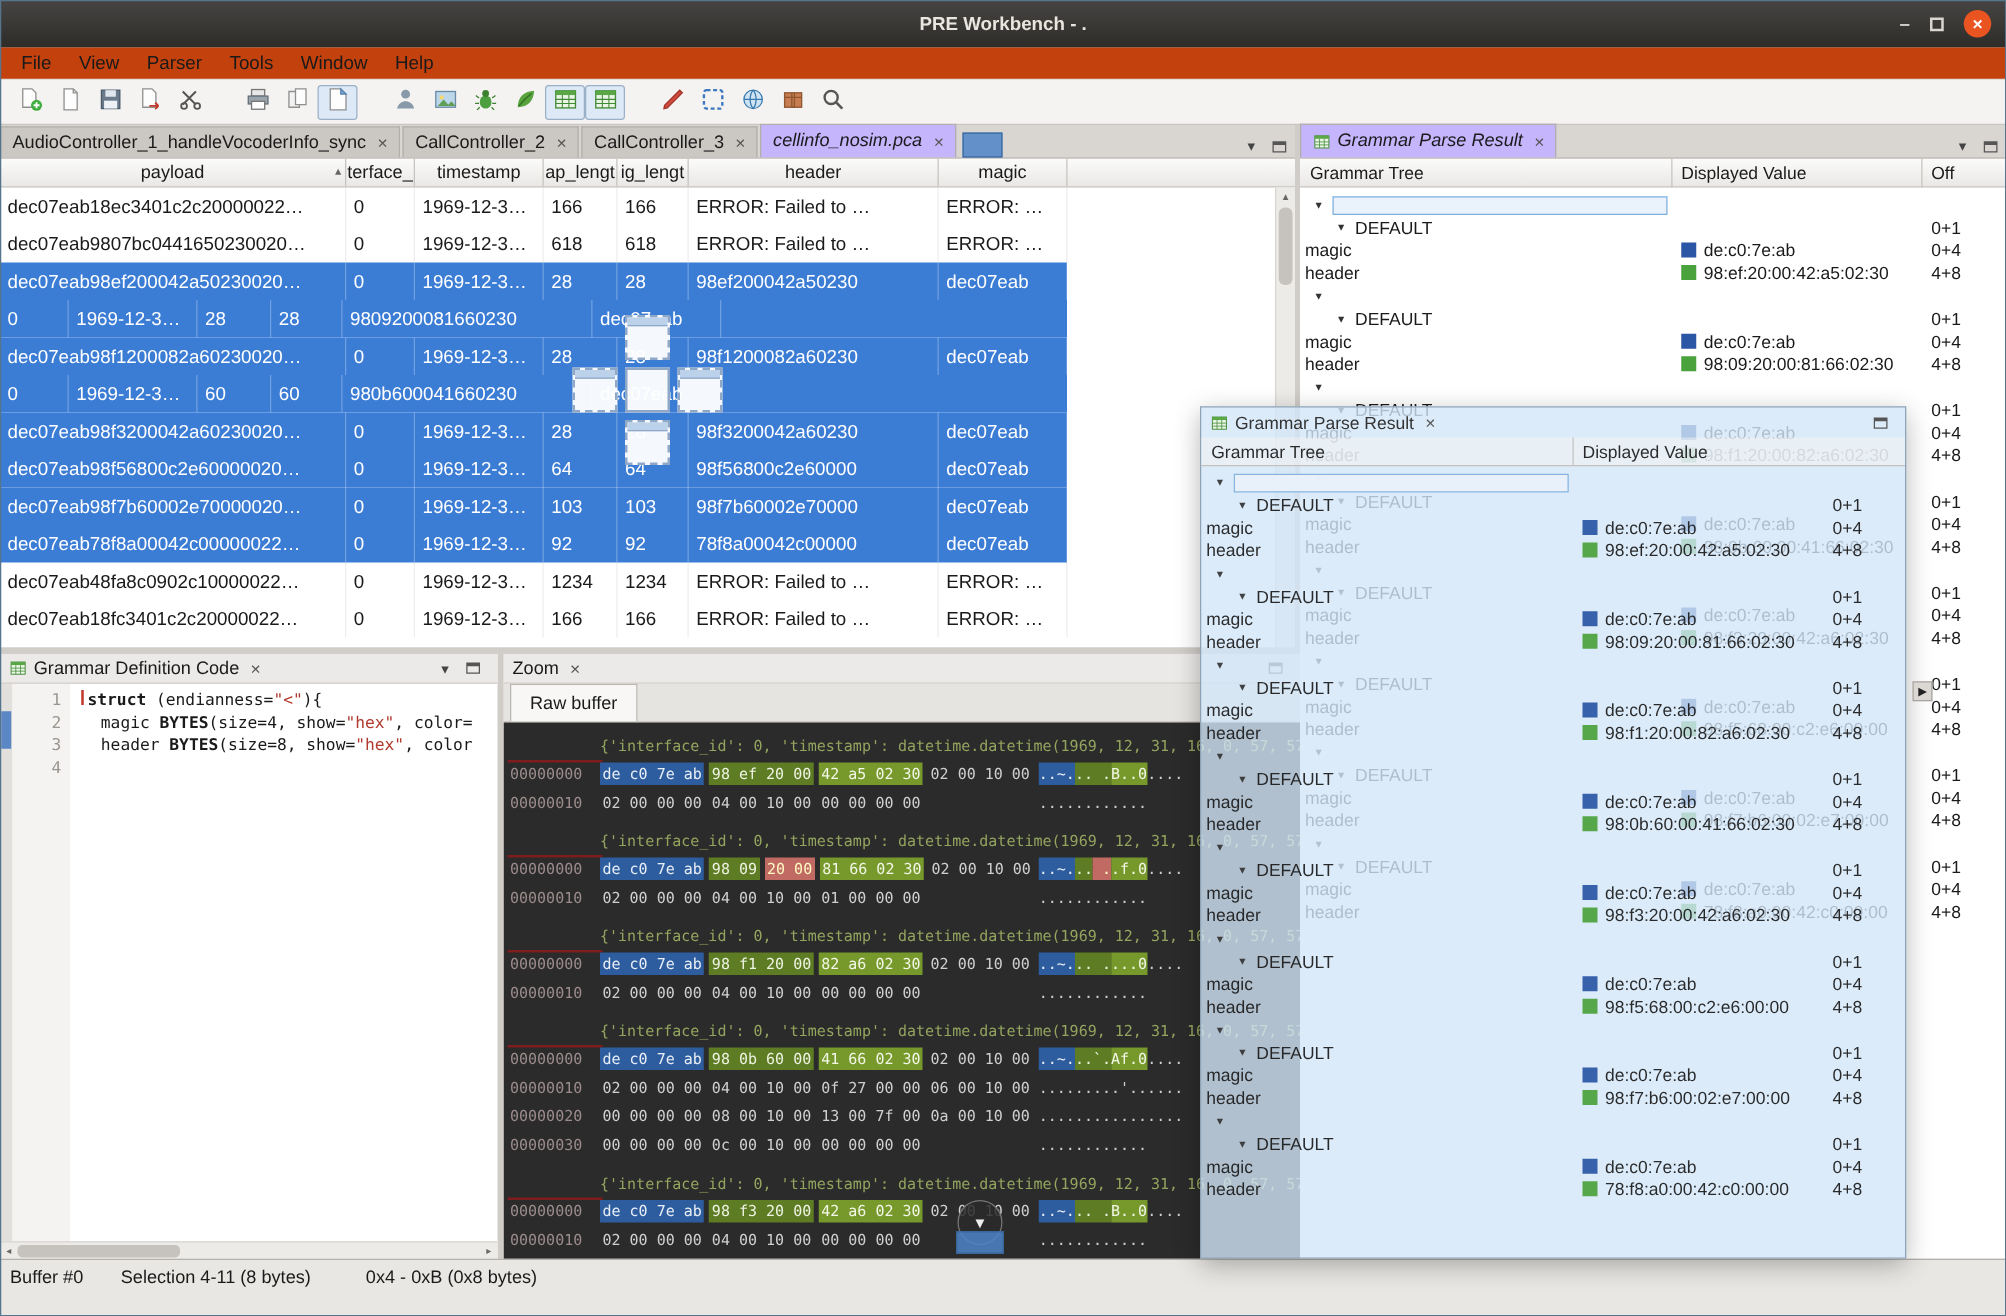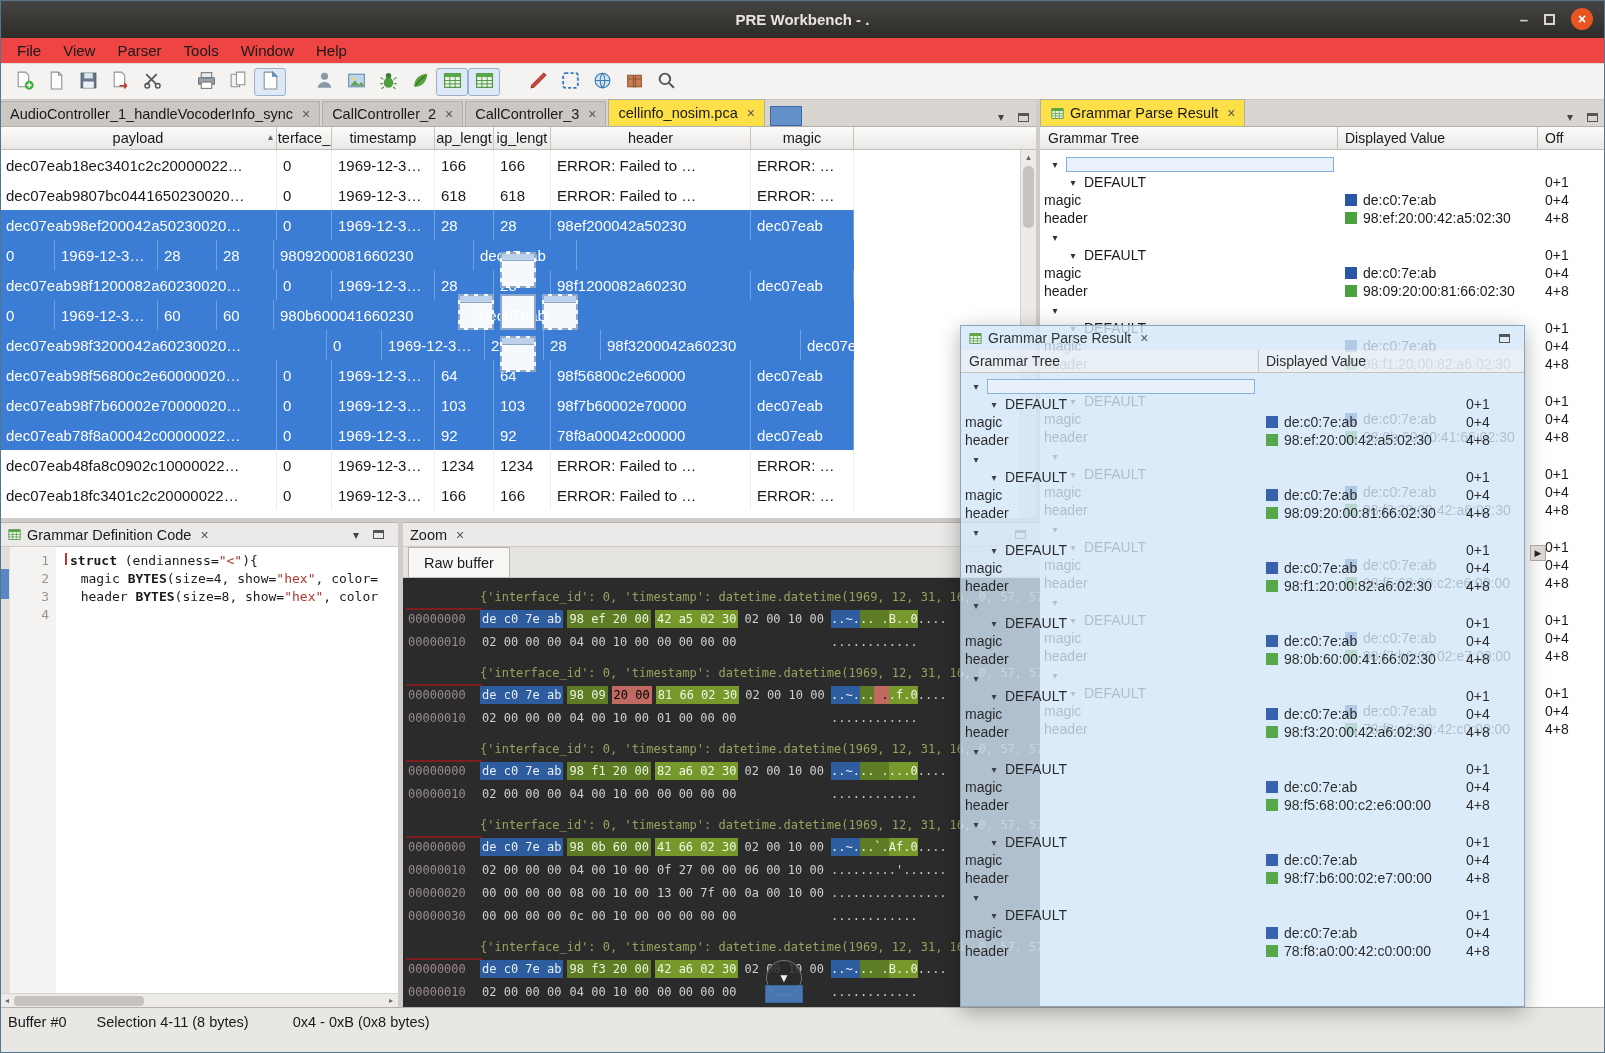--- a/index.html
+++ b/index.html
@@ -15,7 +15,7 @@
 #close-btn{width:22px;height:22px;border-radius:50%;background:#e95420;color:#fff;display:flex;align-items:center;justify-content:center;font-size:14px;}
 
 
-#menubar{position:absolute;left:0;top:38px;width:1605px;height:26px;background:#ef4444;display:flex;align-items:center;padding-left:6px;border-bottom:1px solid #e0ded9;}
+#menubar{position:absolute;left:0;top:38px;width:1605px;height:26px;background:#c2410c;display:flex;align-items:center;padding-left:6px;border-bottom:1px solid #e0ded9;}
 .menu-item{padding:2px 11px;}
 #toolbar{position:absolute;left:0;top:64px;width:1605px;height:36px;background:#f4f3f1;border-bottom:1px solid #c9c5c0;display:flex;align-items:center;padding-left:8px;}
 .tb-group{display:flex;align-items:center;margin-right:22px;}

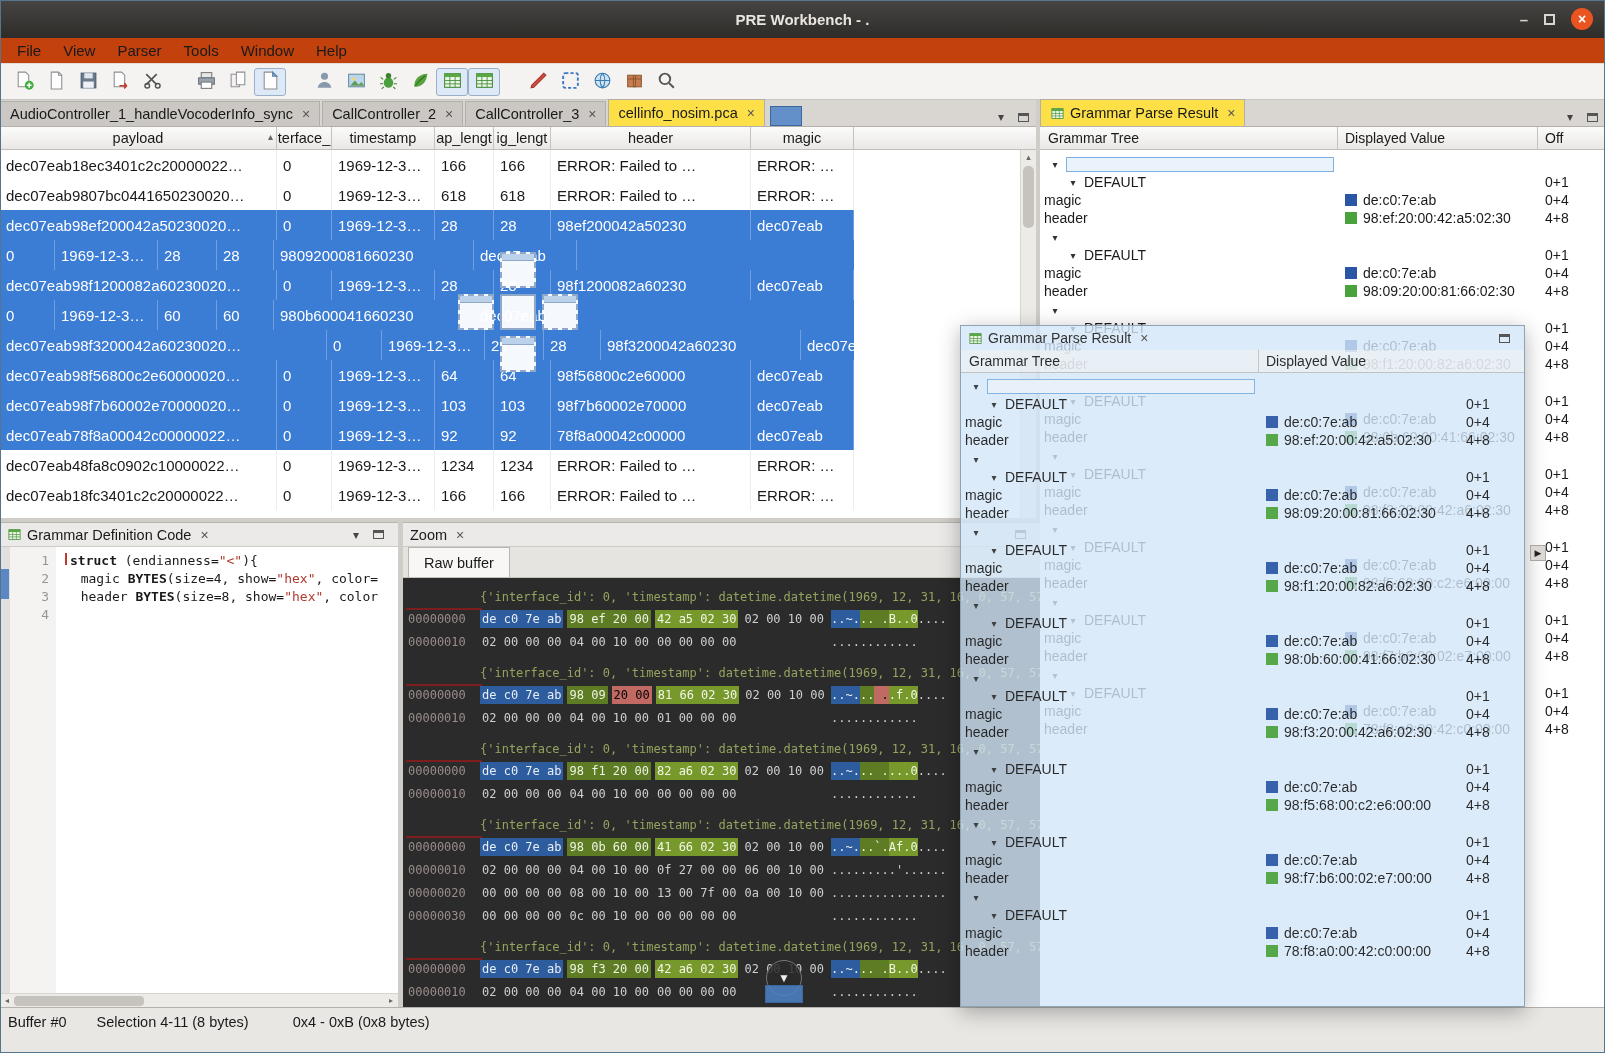--- a/index.html
+++ b/index.html
@@ -28,7 +28,7 @@
 #main-tabbar{position:absolute;left:0;top:100px;width:1036px;height:27px;}
 #main-tabs-strip{display:flex;align-items:flex-end;flex:1;height:27px;overflow:hidden;}
 .tab{height:25px;display:flex;align-items:center;padding:0 9px;background:#cbc7c2;border:1px solid #b2aeaa;border-bottom:none;margin-right:2px;font-size:14.5px;white-space:nowrap;}
-.tab.active{background:#fde047;height:27px;}
+.tab.active{background:#c4b5fd;height:27px;font-style:italic;}
 .tab-close{margin-left:9px;color:#555;font-size:14px;}
 .bar-ctrl{width:18px;height:18px;display:flex;align-items:center;justify-content:center;color:#444;font-size:12px;margin-right:4px;}
 .detach-ic{width:11px;height:9px;border:1px solid #555;border-top:3px solid #555;display:inline-block;}

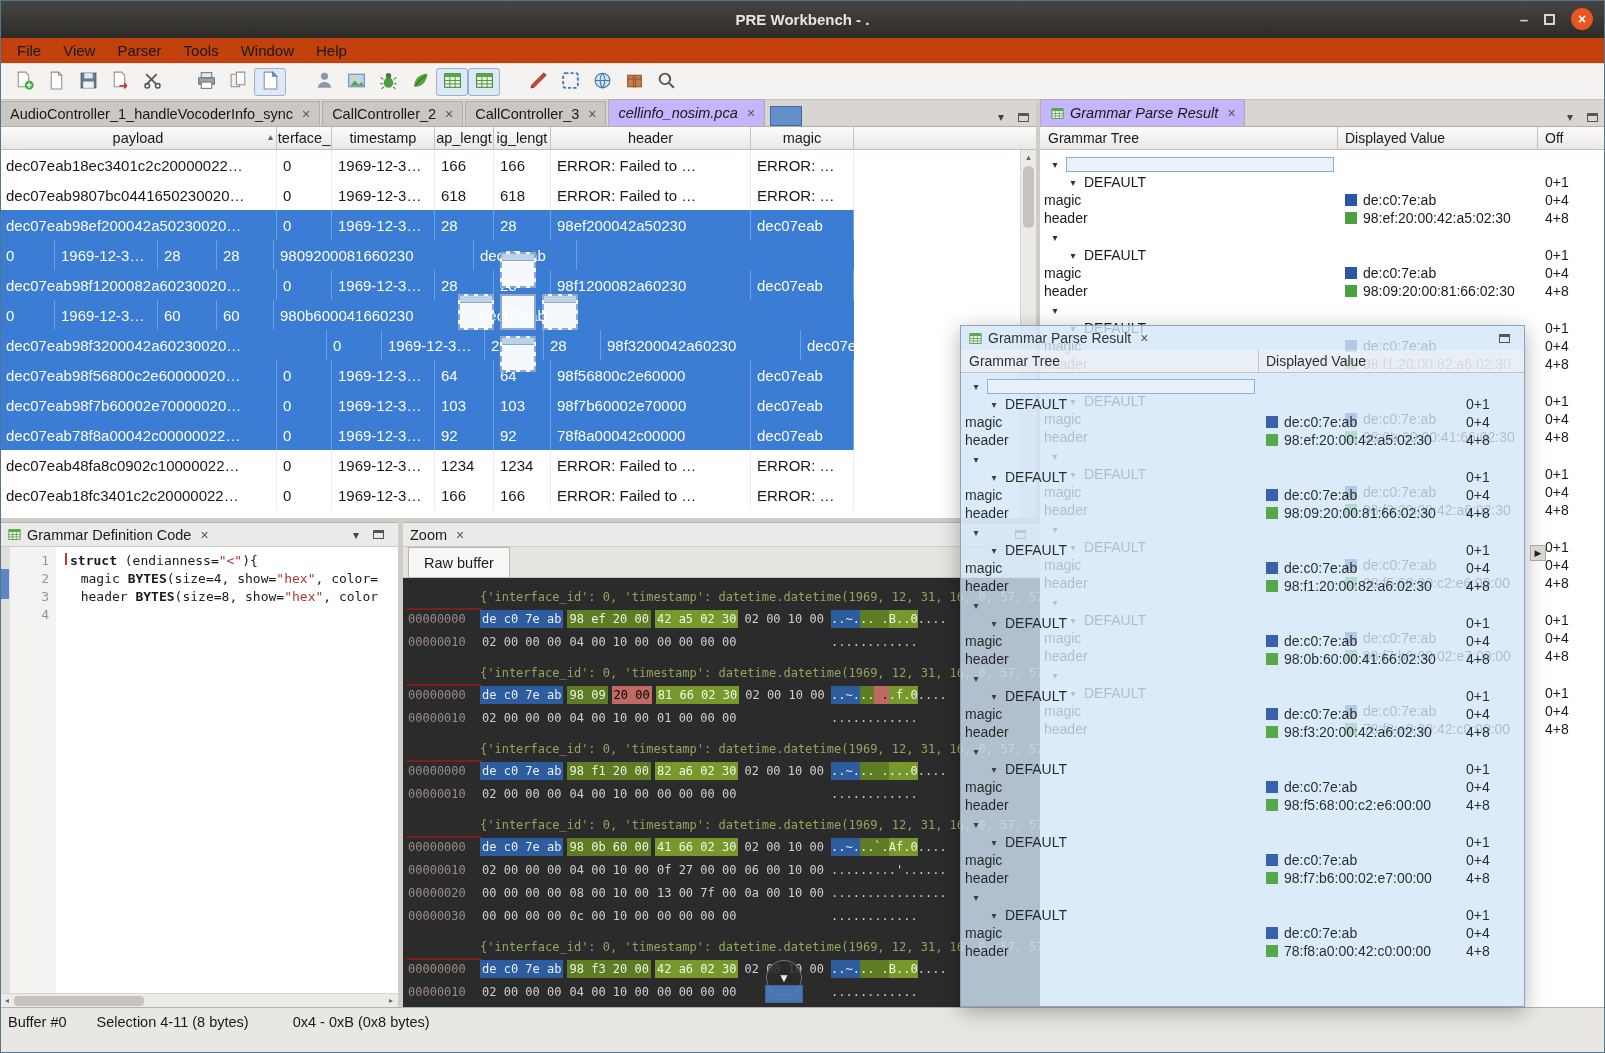--- a/index.html
+++ b/index.html
@@ -391,7 +391,7 @@
         <div class="tbl-cell" style="width: 103px;">dec07eab</div>
       </div>
       <div class="tbl-row sel">
-        <div class="tbl-cell" style="width: 327px;">dec07eab98f3200042a60230020…</div>
+        <div class="tbl-cell" style="width: 277px;">dec07eab98f3200042a60230020…</div>
         <div class="tbl-cell" style="width: 55px;">0</div>
         <div class="tbl-cell" style="width: 103px;">1969-12-3…</div>
         <div class="tbl-cell" style="width: 59px;">28</div>

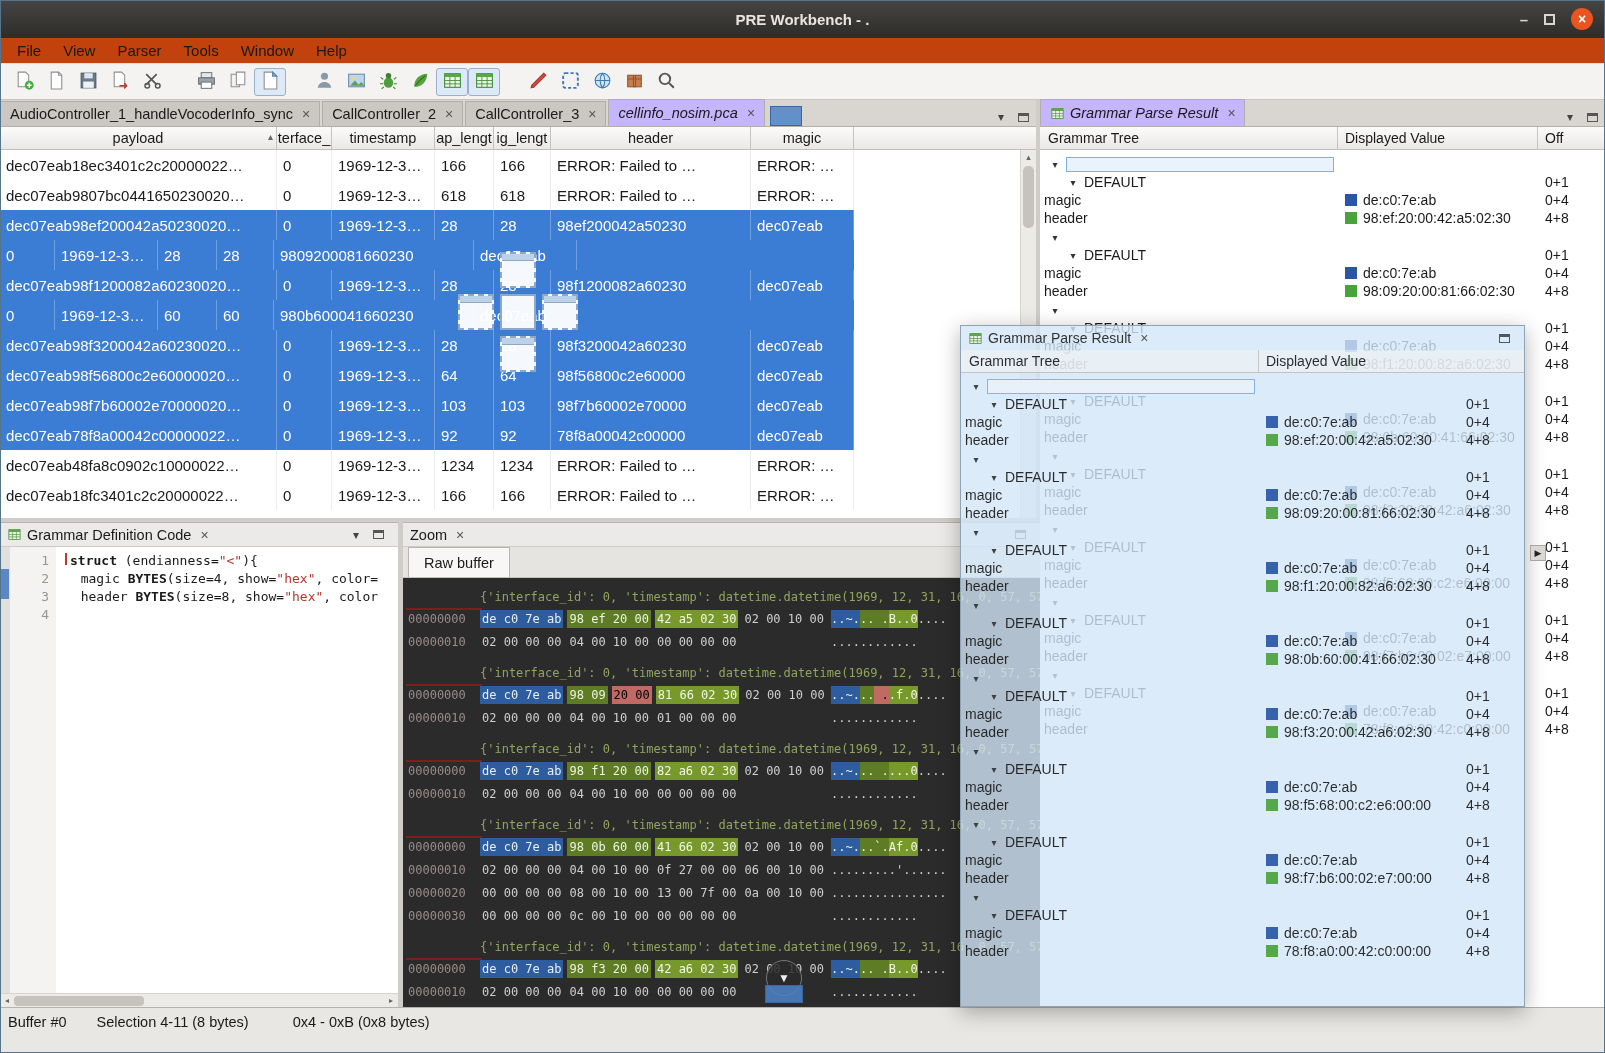--- a/index.html
+++ b/index.html
@@ -112,7 +112,7 @@
 .hl-b{background:#2d5d9f;color:#e8eef6;}
 .hl-g1{background:#5d7c23;color:#eef3e2;}
 .hl-g2{background:#77992c;color:#f2f6e6;}
-.hl-r{background:#c06a63;color:#000000;}
+.hl-r{background:#c06a63;color:#fef9c3;}
 #scroll-fab{position:absolute;left:766px;top:960px;width:36px;height:36px;border-radius:50%;background:rgba(42,42,42,0.85);border:1px solid #777;color:#eee;display:flex;align-items:center;justify-content:center;font-size:12px;z-index:30;}
 
 

